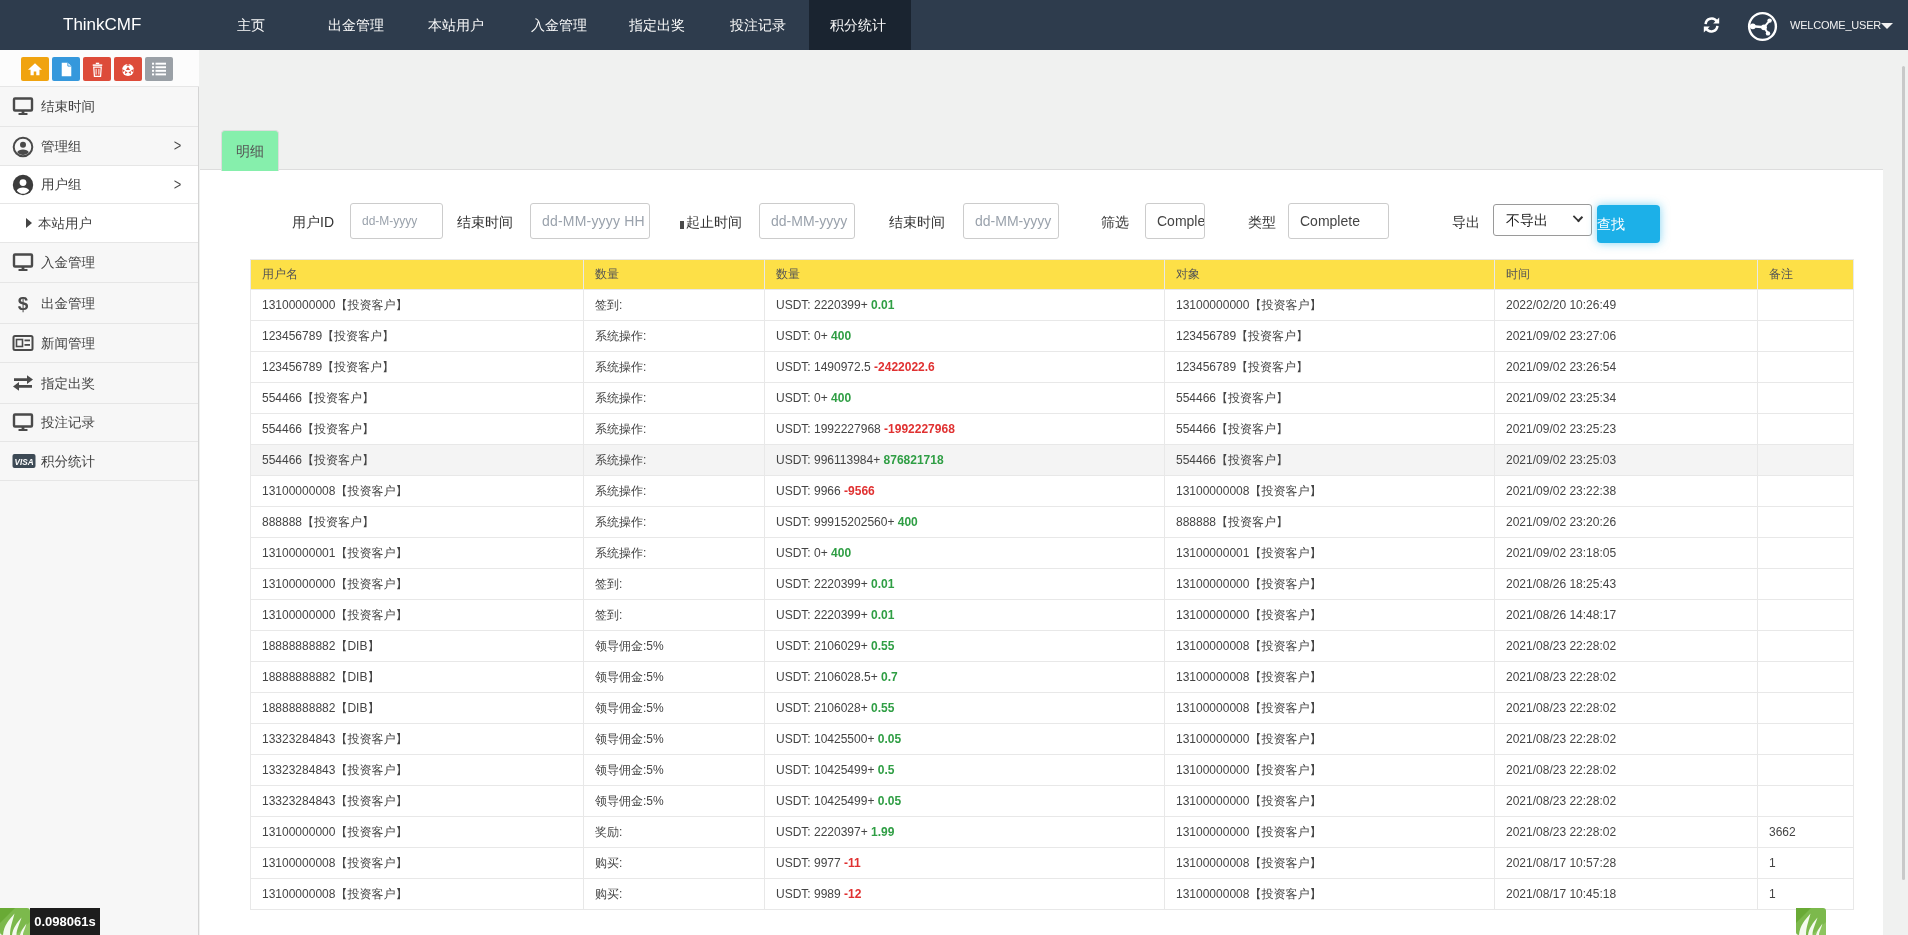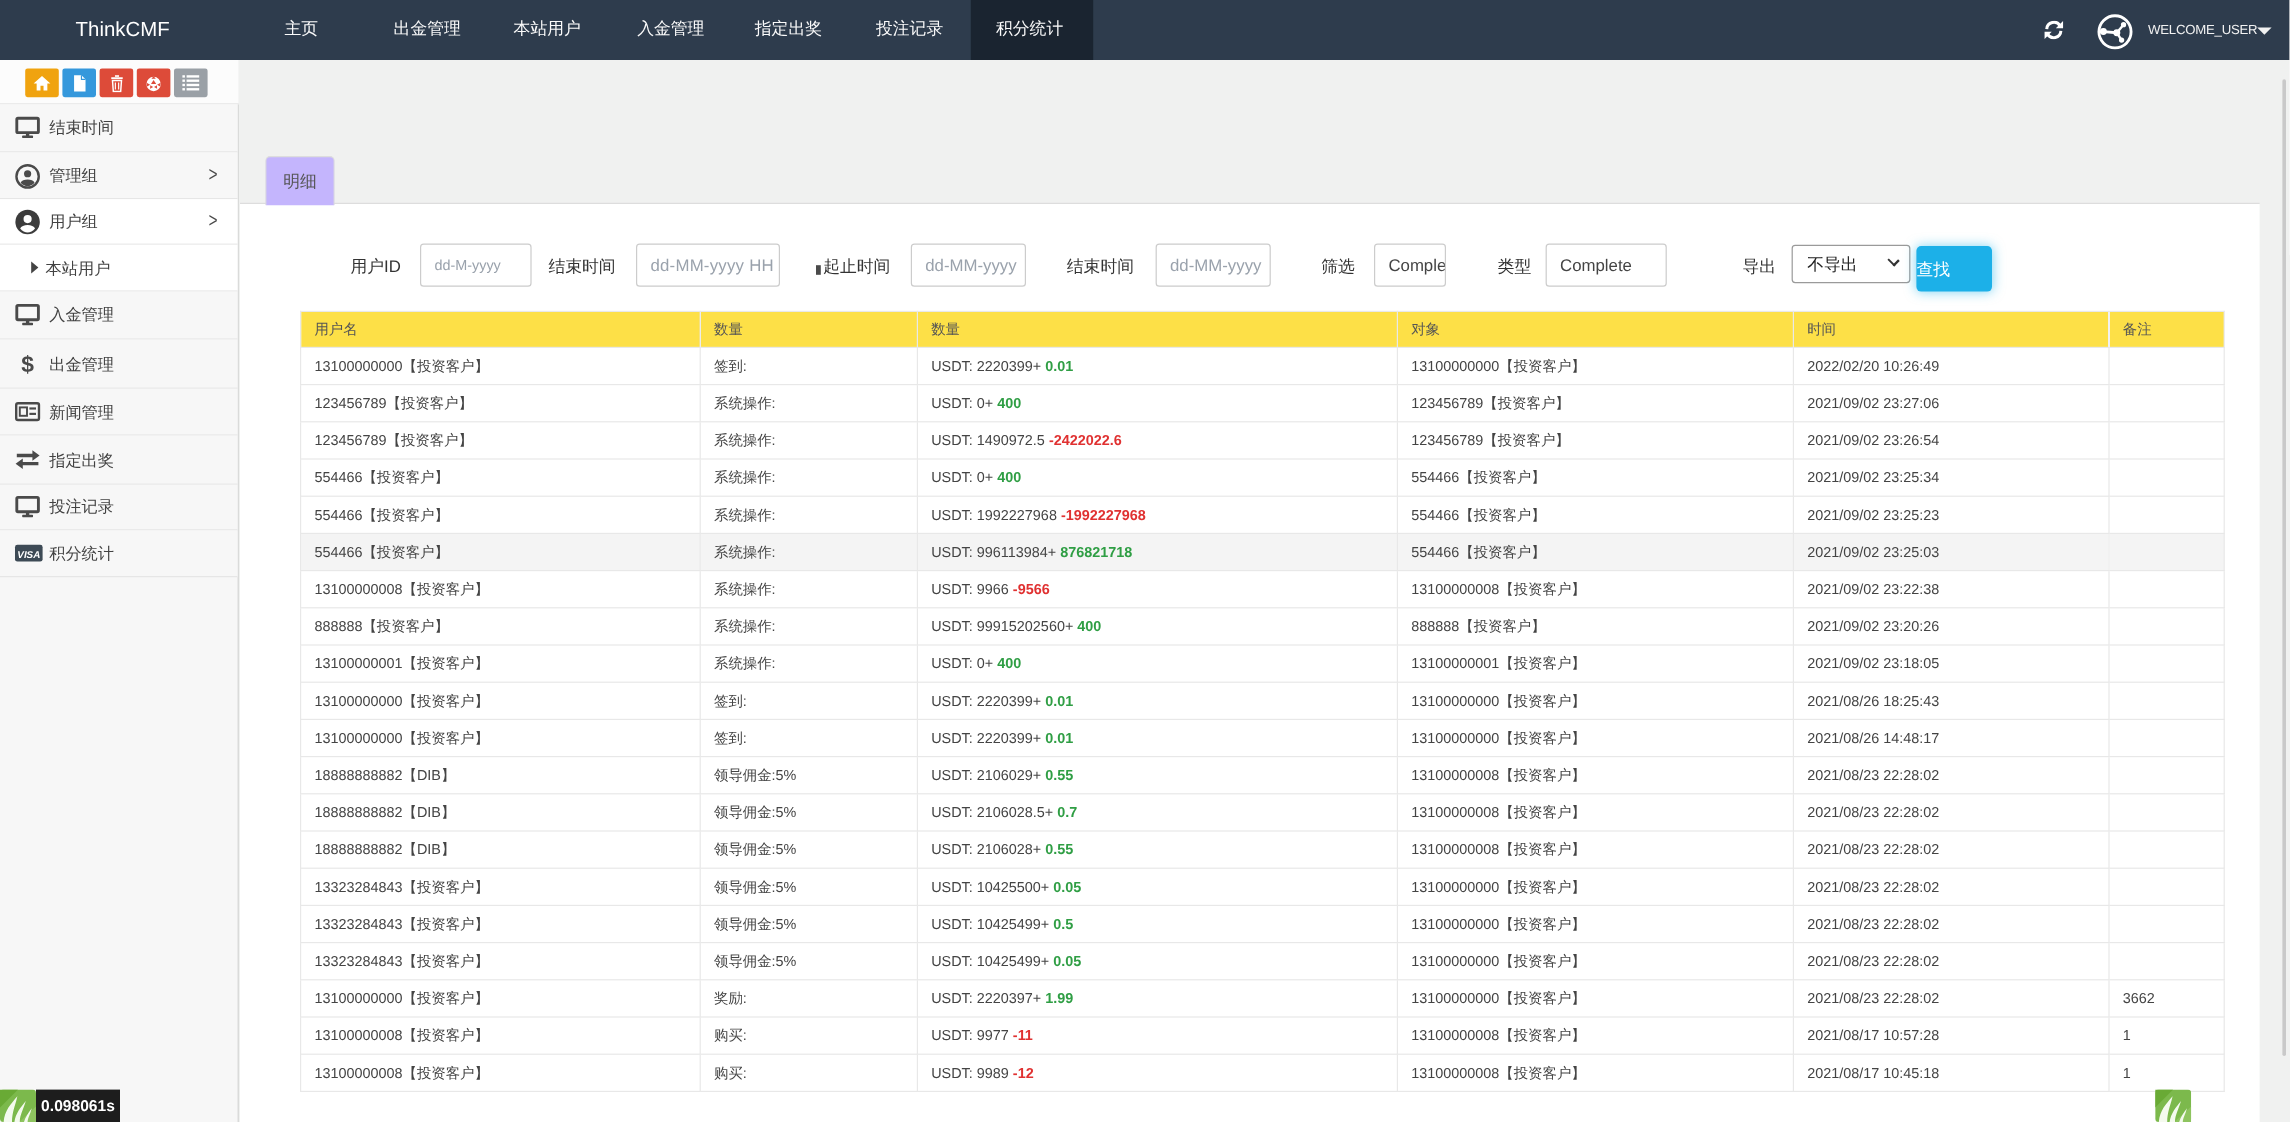--- a/index.html
+++ b/index.html
@@ -7,7 +7,7 @@
 .abs{position:absolute;}
 #topbar{left:0;top:0;width:1908px;height:50px;background:#2e3c4d;}
 #brand{left:63px;top:0;height:50px;line-height:50px;color:#fff;font-size:17px;}
-.nav-it{top:0;height:50px;line-height:50px;color:#fbfbfb;font-size:14px;font-family:Liberation Serif, serif;}
+.nav-it{top:0;height:50px;line-height:50px;color:#fbfbfb;font-size:14px;}
 #nav-active{left:809px;top:0;width:102px;height:50px;background:#1a2430;}
 #sidebar{left:0;top:50px;width:199px;height:885px;background:#f7f7f7;border-right:1px solid #d4d4d4;}
 #toolbar{left:0;top:50px;width:199px;height:37px;background:#fcfcfc;border-bottom:1px solid #e6e6e6;}

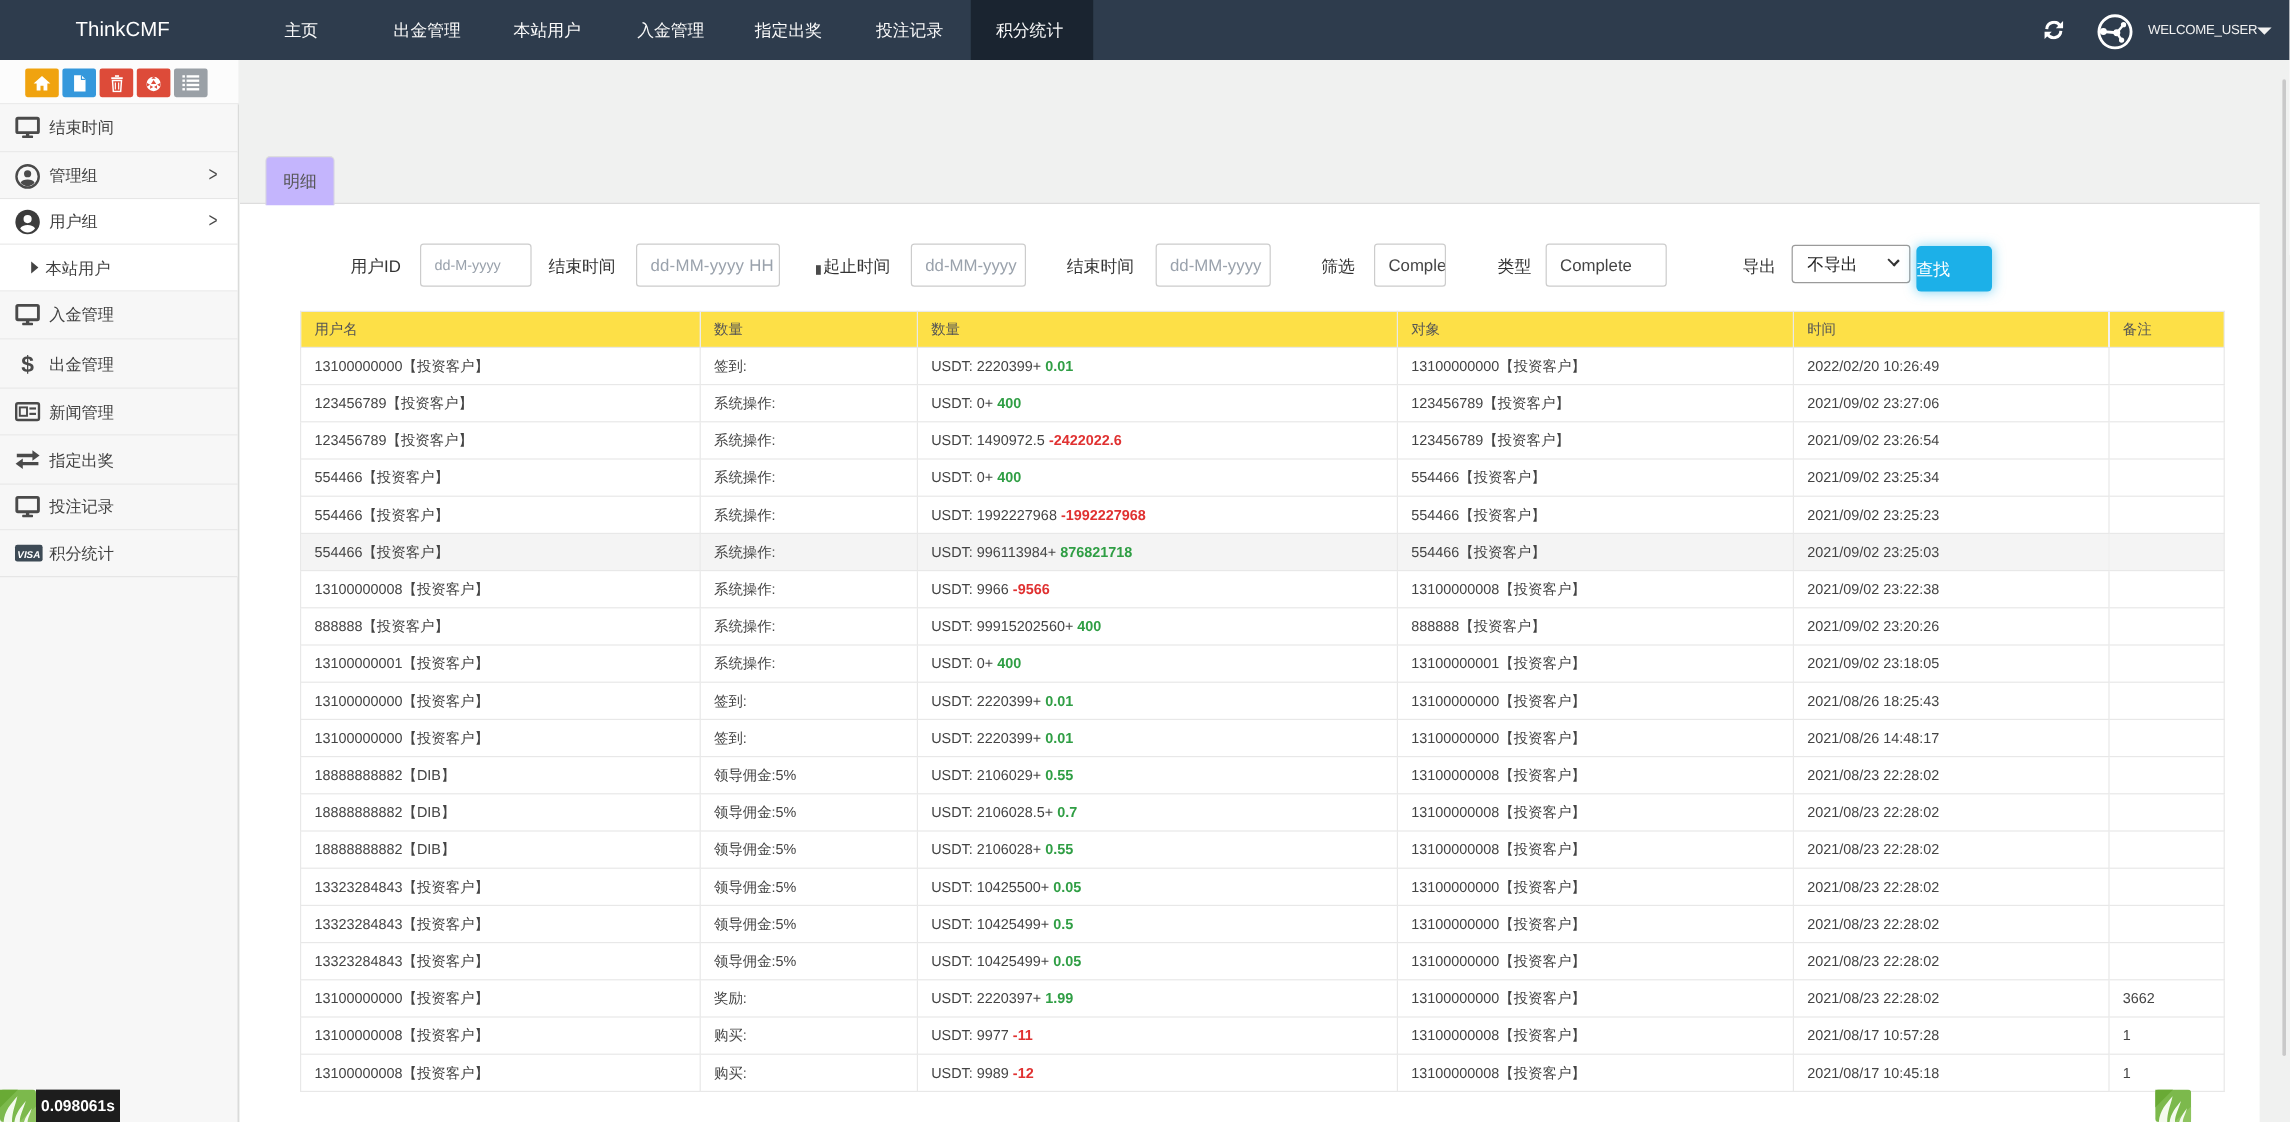--- a/index.html
+++ b/index.html
@@ -20,7 +20,7 @@
 .chev{position:absolute;left:173px;color:#4a4a4a;font-size:15px;font-family:"Liberation Mono",monospace;transform:scale(0.85,1.15);}
 #panel{left:200px;top:170px;width:1683px;height:765px;background:#fff;}
 #tabline{left:200px;top:169px;width:1683px;height:1px;background:#ddd;}
-#tab{left:221px;top:130px;width:58px;height:41px;background:#c4b5fd;border:1px solid #ddd;border-bottom:none;
+#tab{left:221px;top:130px;width:58px;height:41px;background:#86efac;border:1px solid #ddd;border-bottom:none;
  border-radius:4px 4px 0 0;text-align:center;line-height:40px;font-size:14px;color:#555;}
 .flabel{top:214px;font-size:14px;color:#333;}
 .finput{top:203px;height:36px;border:1px solid #ccc;border-radius:3px;background:#fff;

